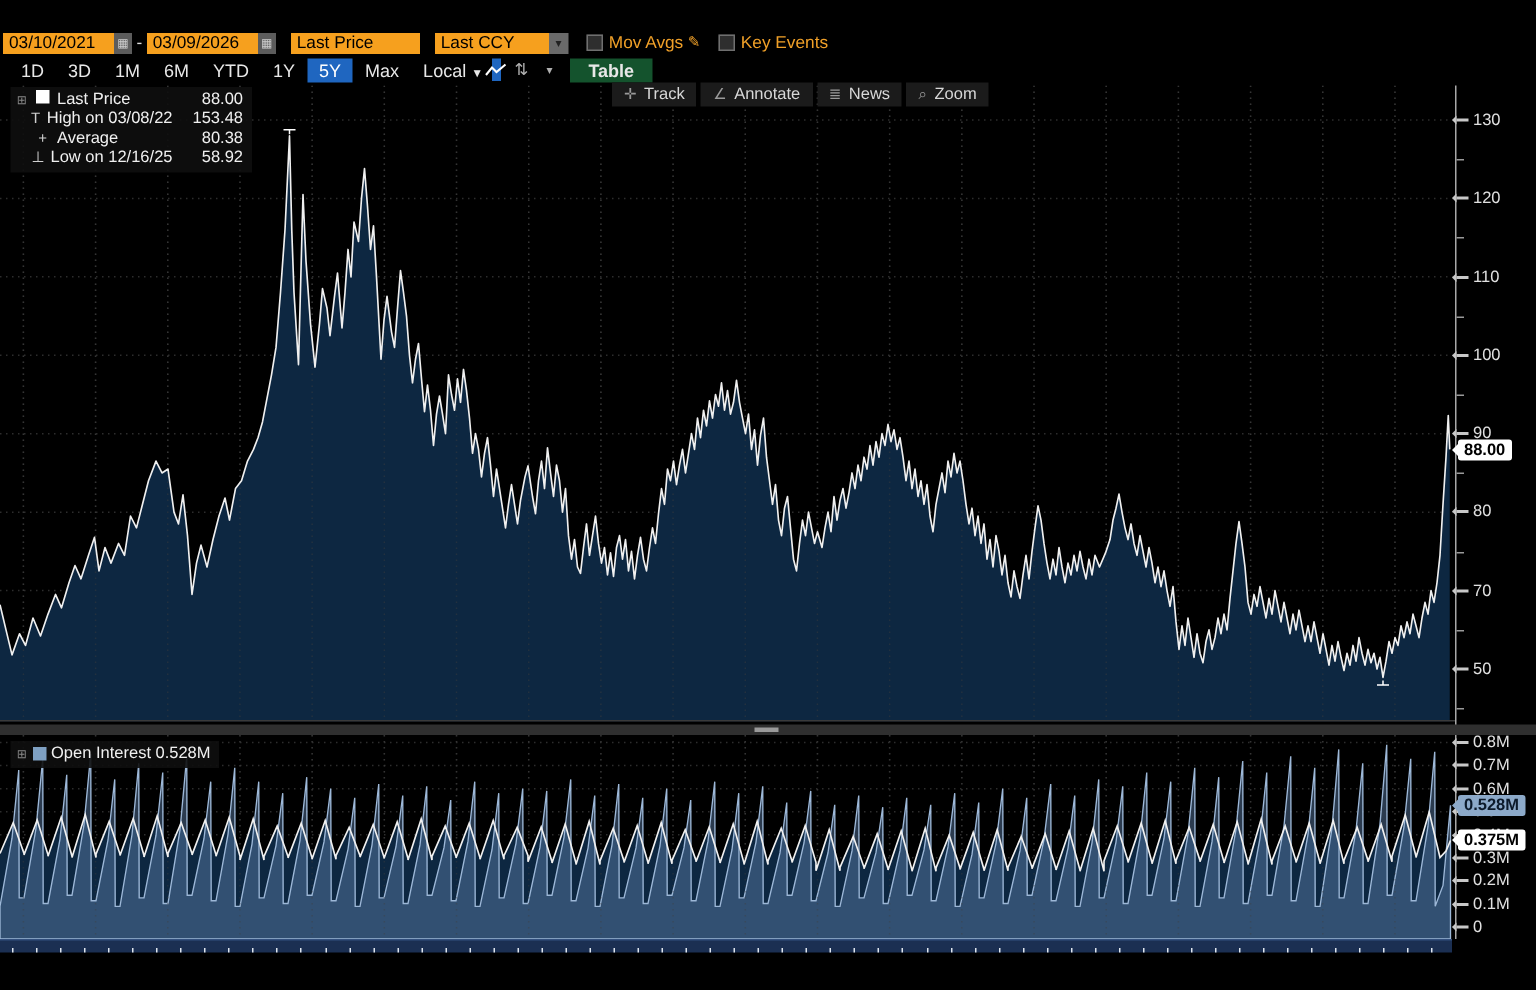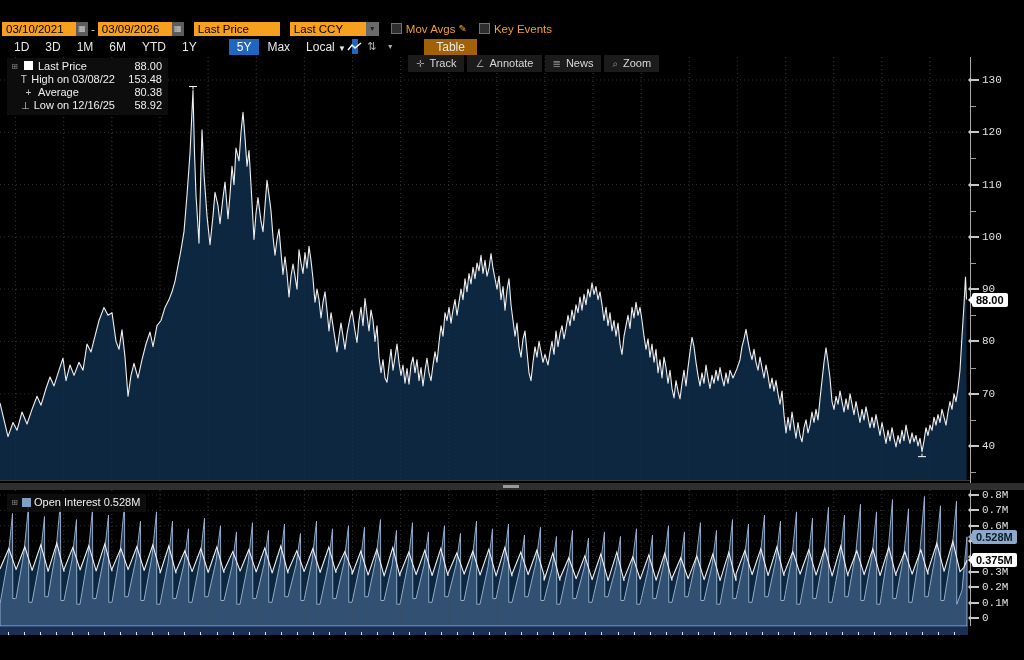--- a/index.html
+++ b/index.html
@@ -28,7 +28,7 @@
   .row3{position:absolute;left:0;top:37px;width:1024px;height:19px;background:#000;display:flex;align-items:center;font-size:12px;}
   .ranges{display:flex;align-items:center;margin-left:6px;}
   .rng{padding:1px 8px;color:#e8e8e8;cursor:default;}
-  .rng.sel{background:#1f66c0;color:#fff;margin-left:24px;}
+  .rng.sel{background:#1f66c0;color:#fff;}
   .period{margin-left:8px;white-space:nowrap;}
   .period .dn{font-size:8px;color:#e8e8e8;}
   .iconbtn{height:15px;display:flex;align-items:center;justify-content:center;margin-left:6px;padding:0 3px;}

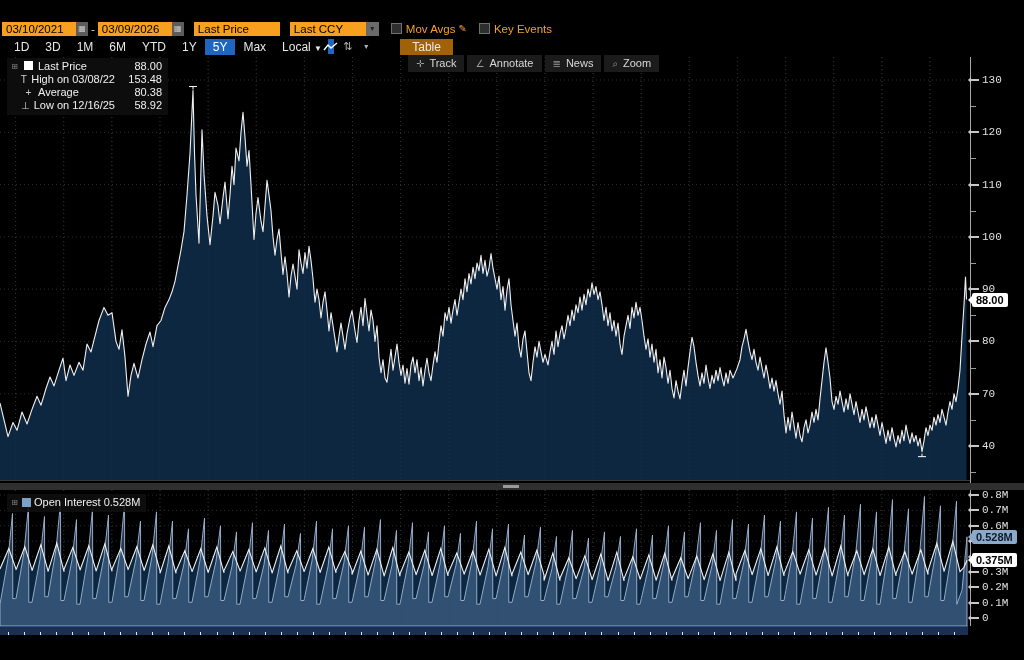--- a/index.html
+++ b/index.html
@@ -33,7 +33,7 @@
   .period .dn{font-size:8px;color:#e8e8e8;}
   .iconbtn{height:15px;display:flex;align-items:center;justify-content:center;margin-left:6px;padding:0 3px;}
   .iconbtn.sel{background:#1f66c0;}
-  .tablebtn{margin-left:29px;background:#a16207;padding:1px 12px;color:#e8e8e8;}
+  .tablebtn{margin-left:9px;background:#14532d;padding:1px 12px;color:#e8e8e8;font-weight:bold;}
   .right-cluster{margin-left:auto;display:flex;align-items:center;margin-right:4px;gap:8px;}
   .relbtn{background:#242424;padding:1px 8px;white-space:nowrap;}
   .relbtn .caret{font-size:9px;color:#aaa;}

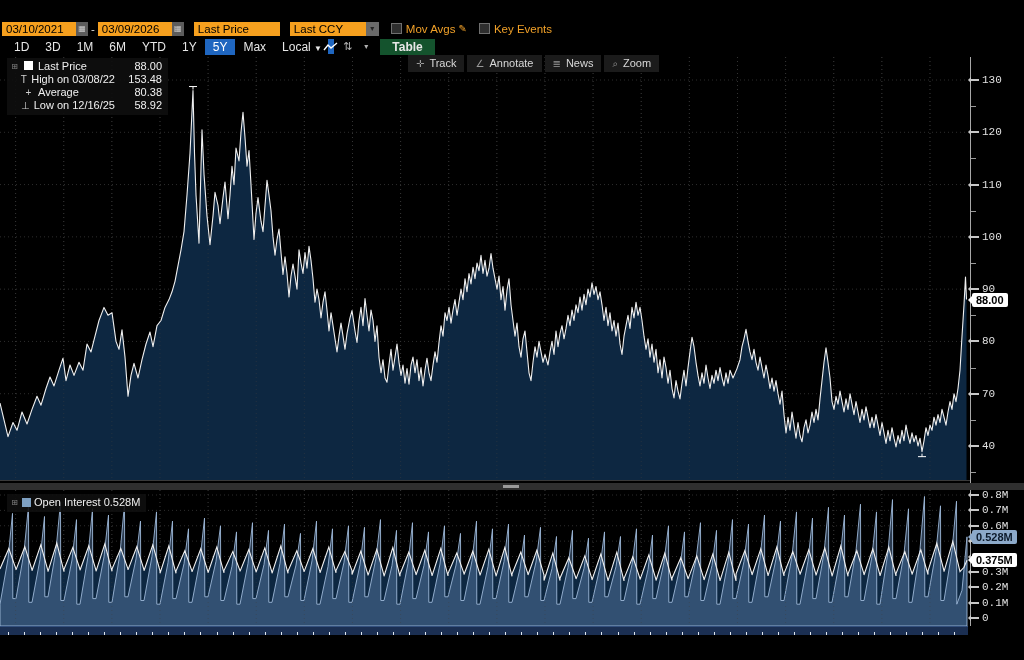--- a/index.html
+++ b/index.html
@@ -57,7 +57,7 @@
   .ytick{position:absolute;left:971px;width:8px;height:2px;background:#c8c8c8;}
   .ytick::before{content:"";position:absolute;left:-6px;top:-2px;border:3px solid transparent;border-right-color:#c8c8c8;}
   .ytick-minor{position:absolute;left:971px;width:5px;height:1px;background:#9a9a9a;}
-  .ylabel{position:absolute;left:982px;font-size:11px;color:#e0e0e0;transform:translateY(-50%);white-space:nowrap;font-family:Liberation Mono, monospace;}
+  .ylabel{position:absolute;left:982px;font-size:11px;color:#e0e0e0;transform:translateY(-50%);white-space:nowrap;}
 
   .bubble{position:absolute;left:972px;height:14px;line-height:14px;background:#fff;color:#000;font-size:11px;font-weight:bold;padding:0 4px;border-radius:2px;white-space:nowrap;}
   .bubble::before{content:"";position:absolute;left:-6px;top:3px;border:4px solid transparent;border-right-color:#fff;border-left-width:2px;}

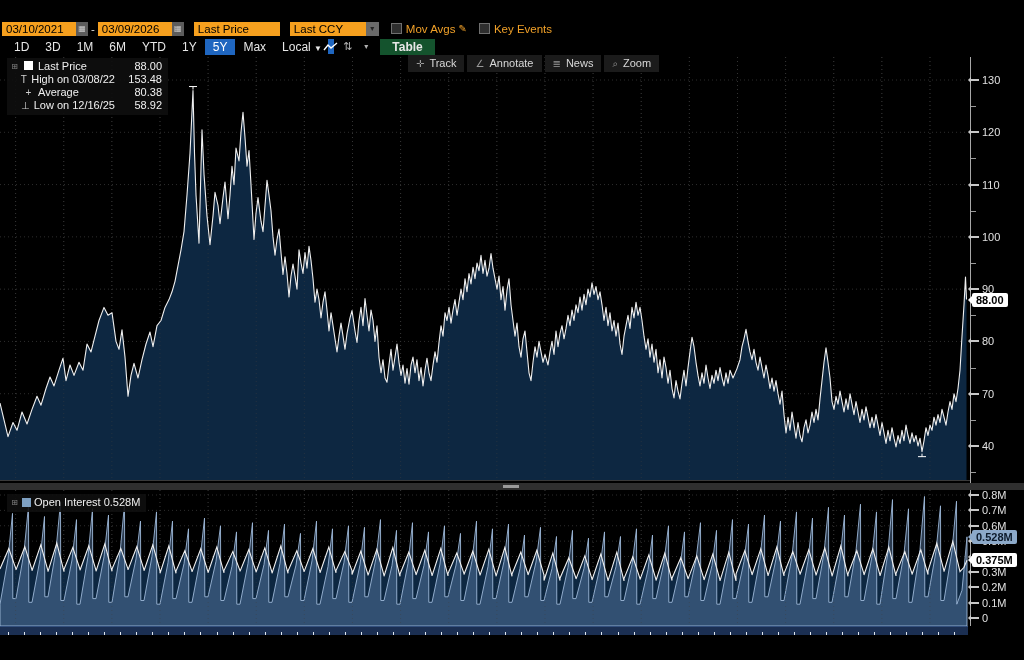--- a/index.html
+++ b/index.html
@@ -259,7 +259,7 @@
         <div class="ytick" style="top: 335.716px;"></div>
         <div class="ylabel" style="top: 336.716px;">70</div>
         <div class="ytick" style="top: 388.002px;"></div>
-        <div class="ylabel" style="top: 389.002px;">40</div>
+        <div class="ylabel" style="top: 389.002px;">50</div>
         <div class="ytick-minor" style="top: 49.143px;"></div>
         <div class="ytick-minor" style="top: 101.429px;"></div>
         <div class="ytick-minor" style="top: 153.715px;"></div>

